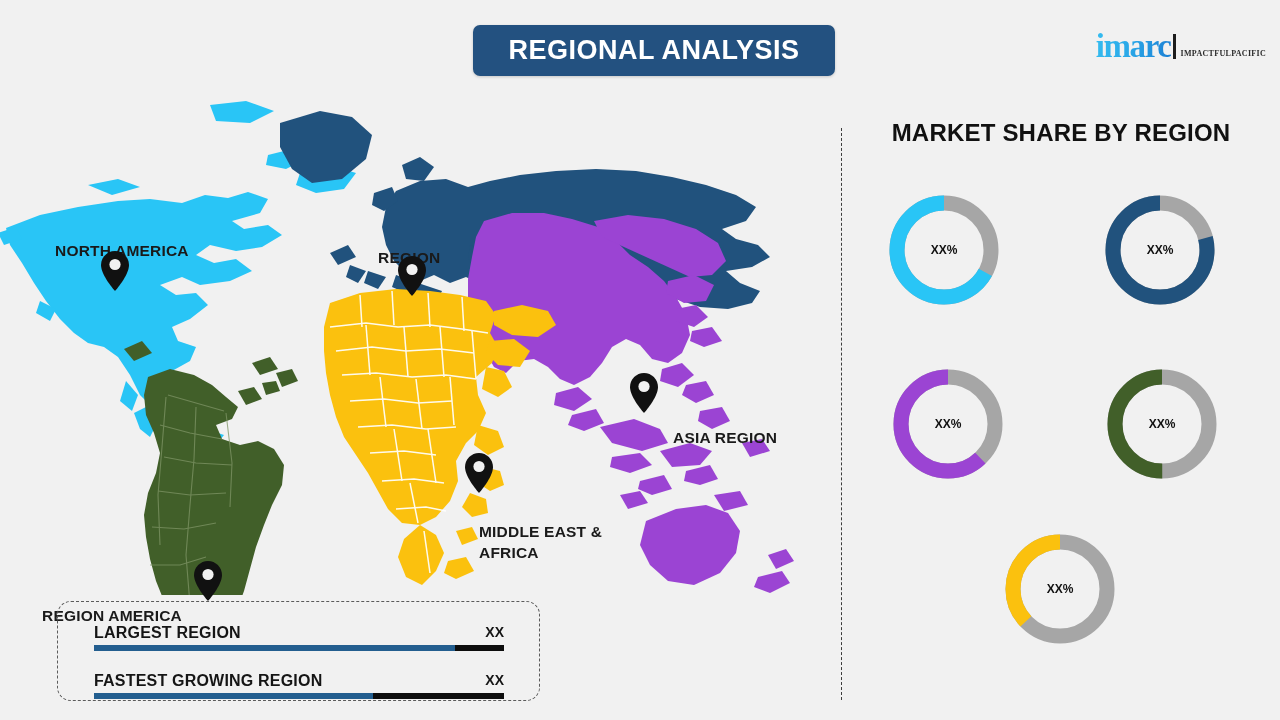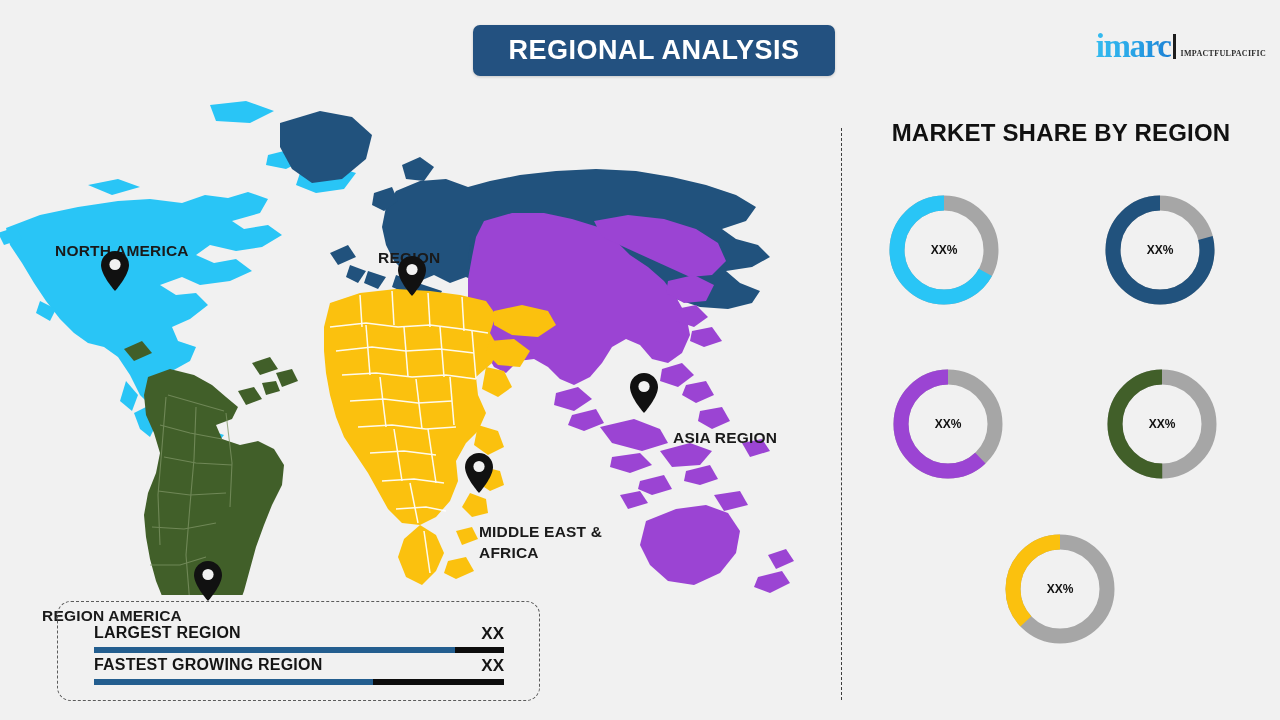--- a/index.html
+++ b/index.html
@@ -196,7 +196,7 @@
     letter-spacing: 0.2px;
   }
   .legend-value {
-    font-size: 17px;
+    font-size: 14px;
     font-weight: bold;
     color: #151515;
   }

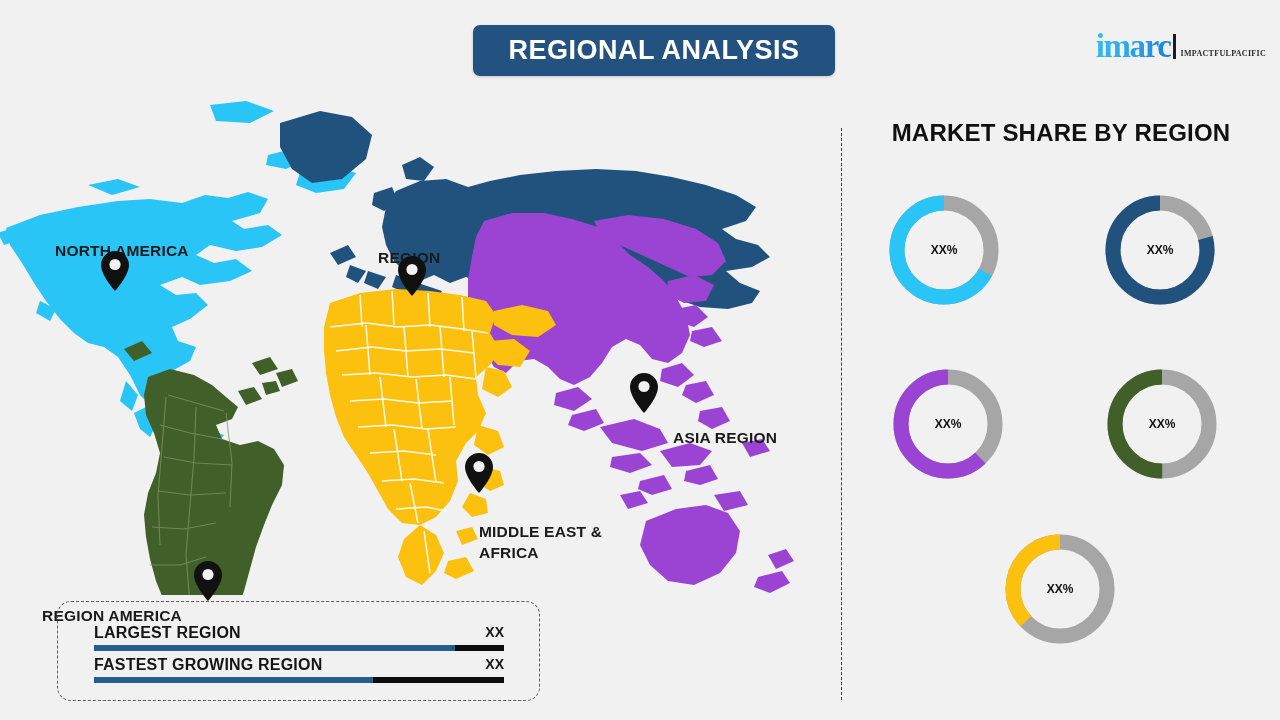--- a/index.html
+++ b/index.html
@@ -182,7 +182,7 @@
     width: 410px;
   }
   #legend-row-0 { top: 22px; }
-  #legend-row-1 { top: 54px; }
+  #legend-row-1 { top: 70px; }
   .legend-head {
     display: flex;
     align-items: flex-start;

